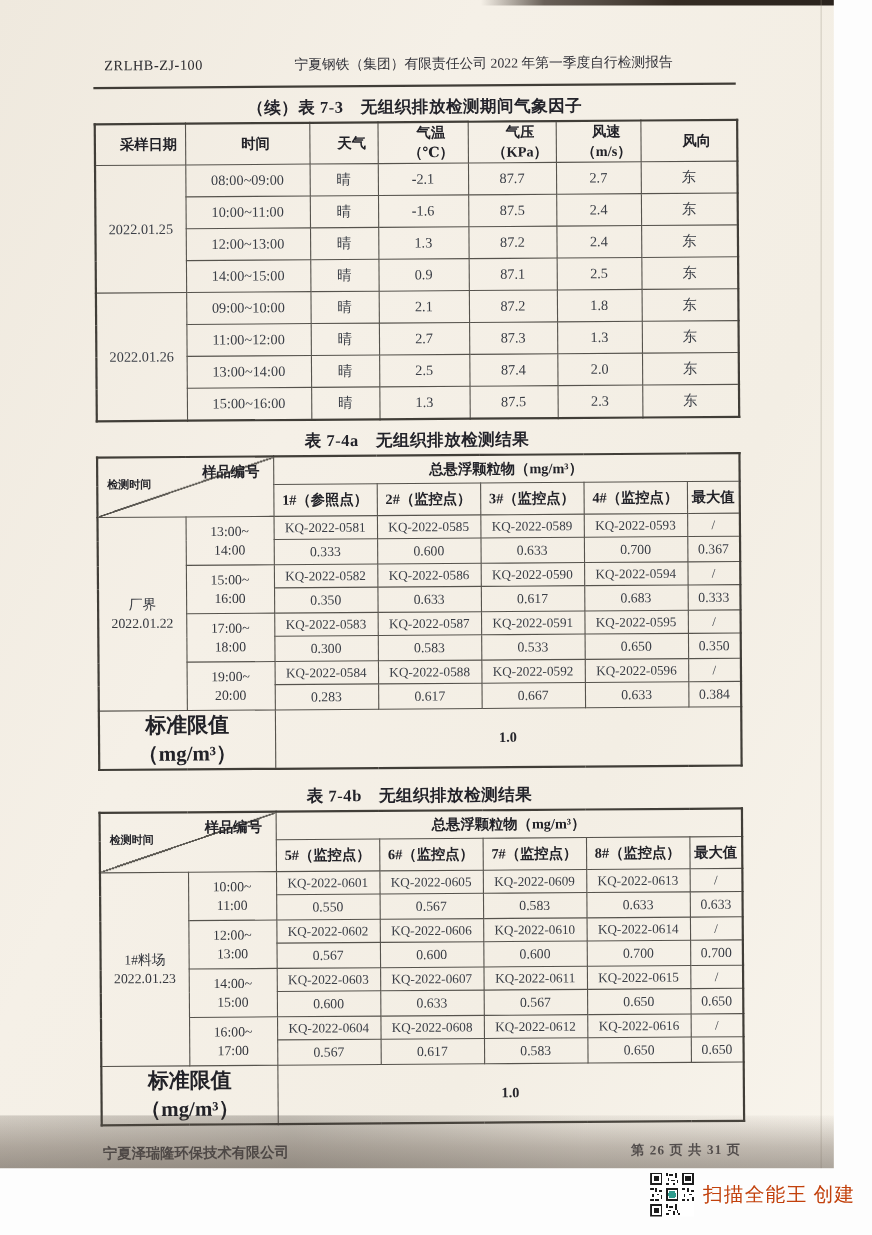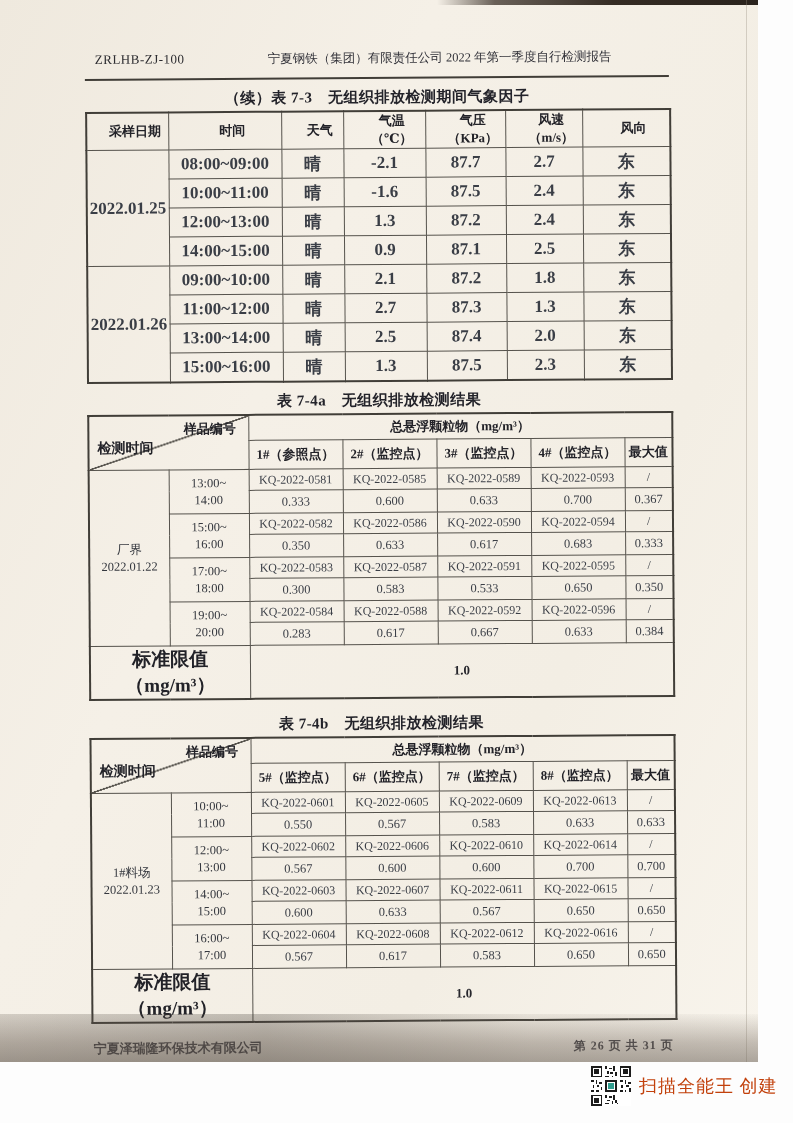--- a/index.html
+++ b/index.html
@@ -52,7 +52,7 @@
   }
   .t th{font-size:13px;font-weight:bold;color:#222228;}
   .t73 th{height:30px;padding-left:16px;}
-  .t73 td{height:28px;font-size:17px;color:#3a3e46;font-weight:bold;}
+  .t73 td{height:28px;font-size:13px;color:#3a3e46;}
   .t73 tr.grp td{border-top:1.5px solid #45423c;}
   .t74 tr.h1 th{height:24px;}
   .t74 tr.h2 th{height:28px;}

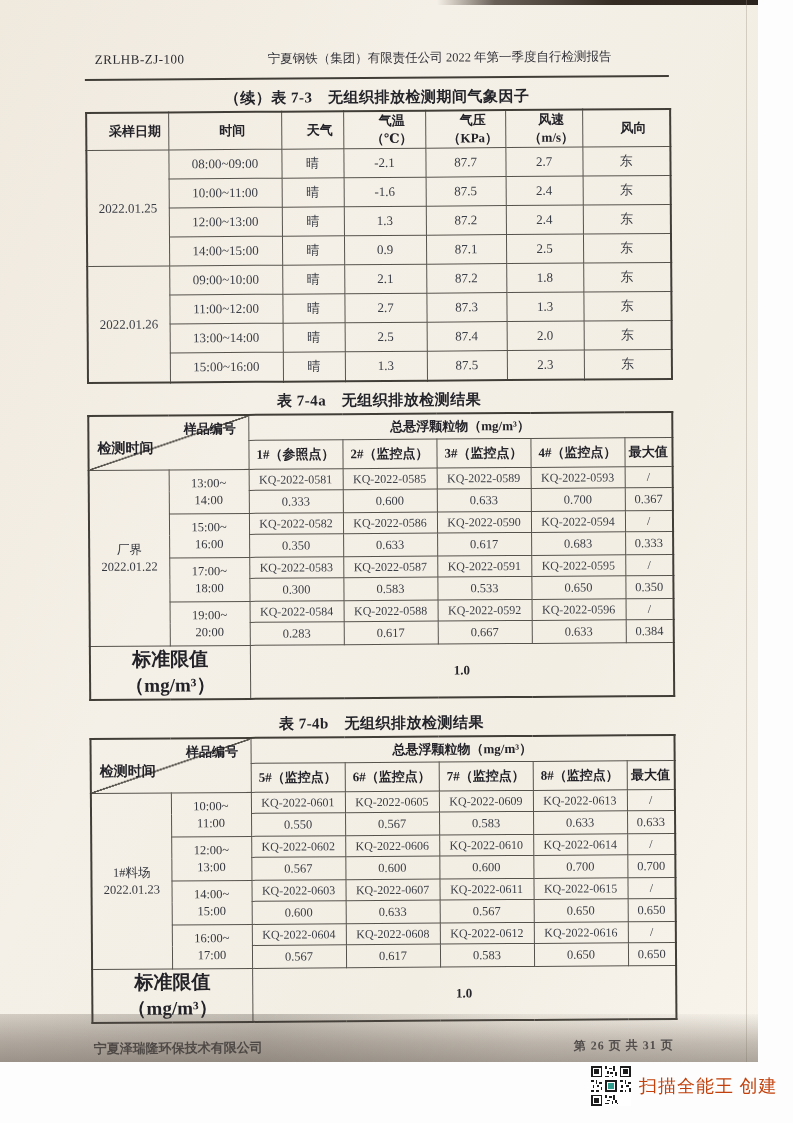--- a/index.html
+++ b/index.html
@@ -70,7 +70,7 @@
       #56534d calc(50% + .8px),rgba(0,0,0,0) calc(50% + .8px));
   }
   .diag-top{position:absolute;top:4px;right:12px;font-size:13px;}
-  .diag-bottom{position:absolute;bottom:12px;left:8px;font-size:14px;}
+  .diag-bottom{position:absolute;bottom:22px;left:8px;font-size:10px;}
   .doc-footer{
     display:flex;justify-content:space-between;align-items:center;
     margin-top:16px;padding:0 2px;

